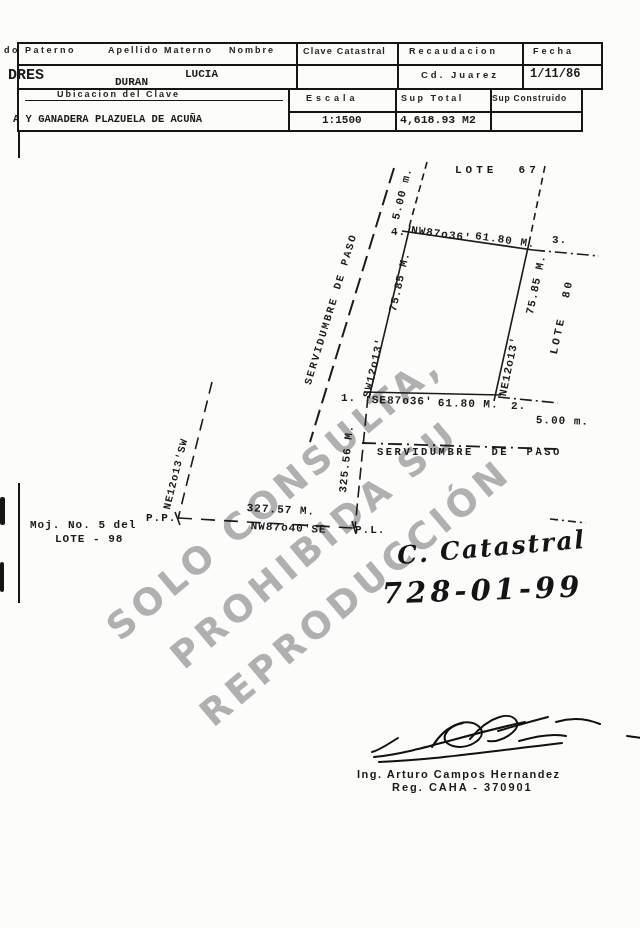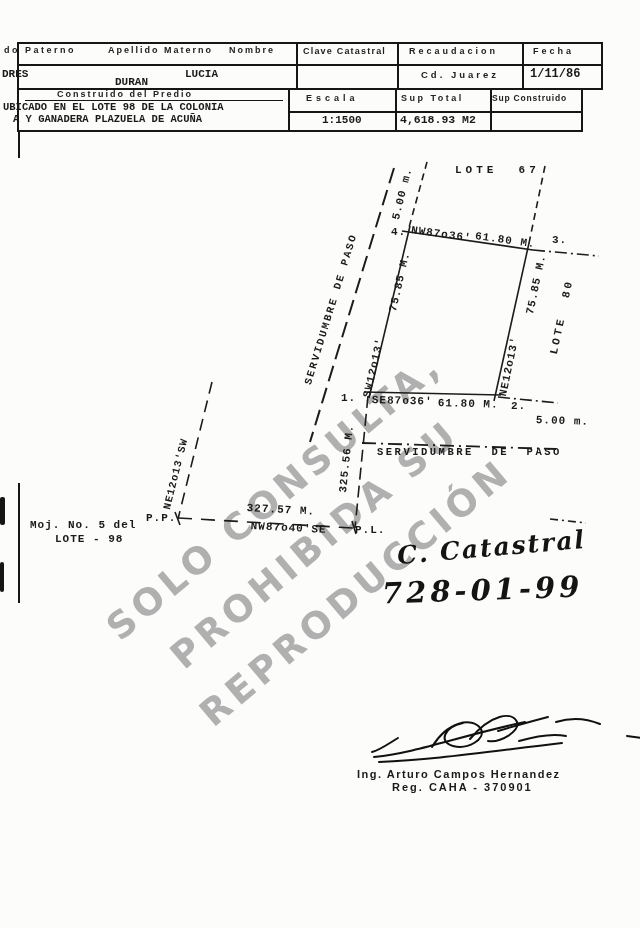--- a/index.html
+++ b/index.html
@@ -59,7 +59,7 @@
   <div class="t hdr" style="left:409px;top:47px;letter-spacing:3px;">Recaudacion</div>
   <div class="t hdr" style="left:533px;top:47px;letter-spacing:3px;">Fecha</div>
 
-  <div class="t mono" style="left:2px;top:68px;font-size:11px;text-align:right;">DRES</div>
+  <div class="t mono" style="left:8px;top:68px;font-size:15px;text-align:right;">DRES</div>
   <div class="t mono" style="left:115px;top:76px;font-size:11px;">DURAN</div>
   <div class="t mono" style="left:185px;top:68px;font-size:11px;">LUCIA</div>
   <div class="t hdr" style="left:421px;top:70px;font-size:9.5px;letter-spacing:3px;text-align:center;">Cd. Juarez</div>

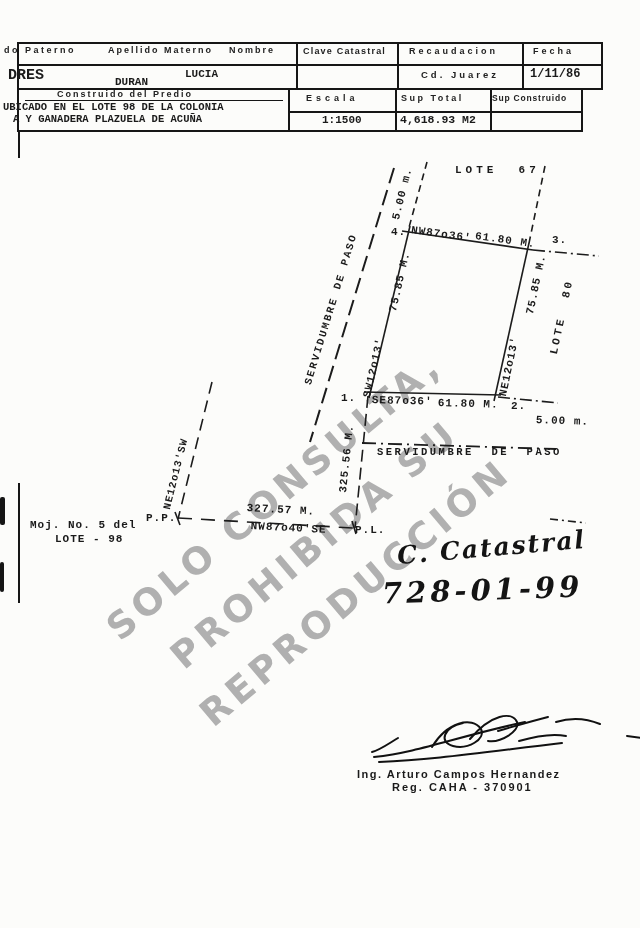--- a/index.html
+++ b/index.html
@@ -65,7 +65,7 @@
   <div class="t hdr" style="left:421px;top:70px;font-size:9.5px;letter-spacing:3px;text-align:center;">Cd. Juarez</div>
   <div class="t mono" style="left:530px;top:68px;font-size:12px;">1/11/86</div>
 
-  <div class="t hdr" style="left:57px;top:90px;letter-spacing:2px;">Construido del Predio</div>
+  <div class="t hdr" style="left:57px;top:90px;letter-spacing:2px;">Ubicacion del Clave</div>
   <div class="t hdr" style="left:306px;top:94px;letter-spacing:4px;">Escala</div>
   <div class="t hdr" style="left:401px;top:94px;letter-spacing:2.5px;">Sup Total</div>
   <div class="t hdr" style="left:492px;top:94px;font-size:8.5px;letter-spacing:.8px;">Sup Construido</div>

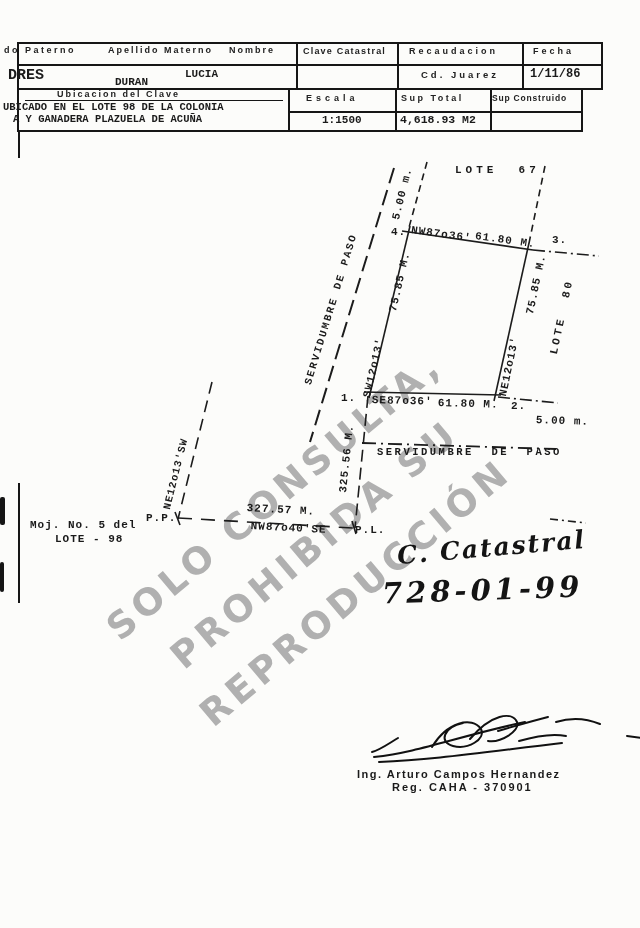--- a/index.html
+++ b/index.html
@@ -69,7 +69,6 @@
   <div class="t hdr" style="left:306px;top:94px;letter-spacing:4px;">Escala</div>
   <div class="t hdr" style="left:401px;top:94px;letter-spacing:2.5px;">Sup Total</div>
   <div class="t hdr" style="left:492px;top:94px;font-size:8.5px;letter-spacing:.8px;">Sup Construido</div>
-  <div class="t mono" style="left:3px;top:102px;font-size:10.5px;">UBICADO EN EL LOTE 98 DE LA COLONIA</div>
   <div class="t mono" style="left:1px;top:114px;font-size:10.5px;padding-left:12px;">A Y GANADERA PLAZUELA DE ACUÑA</div>
   <div class="t mono" style="left:322px;top:114px;font-size:11px;">1:1500</div>
   <div class="t mono" style="left:400px;top:114px;font-size:11.5px;">4,618.93 M2</div>

